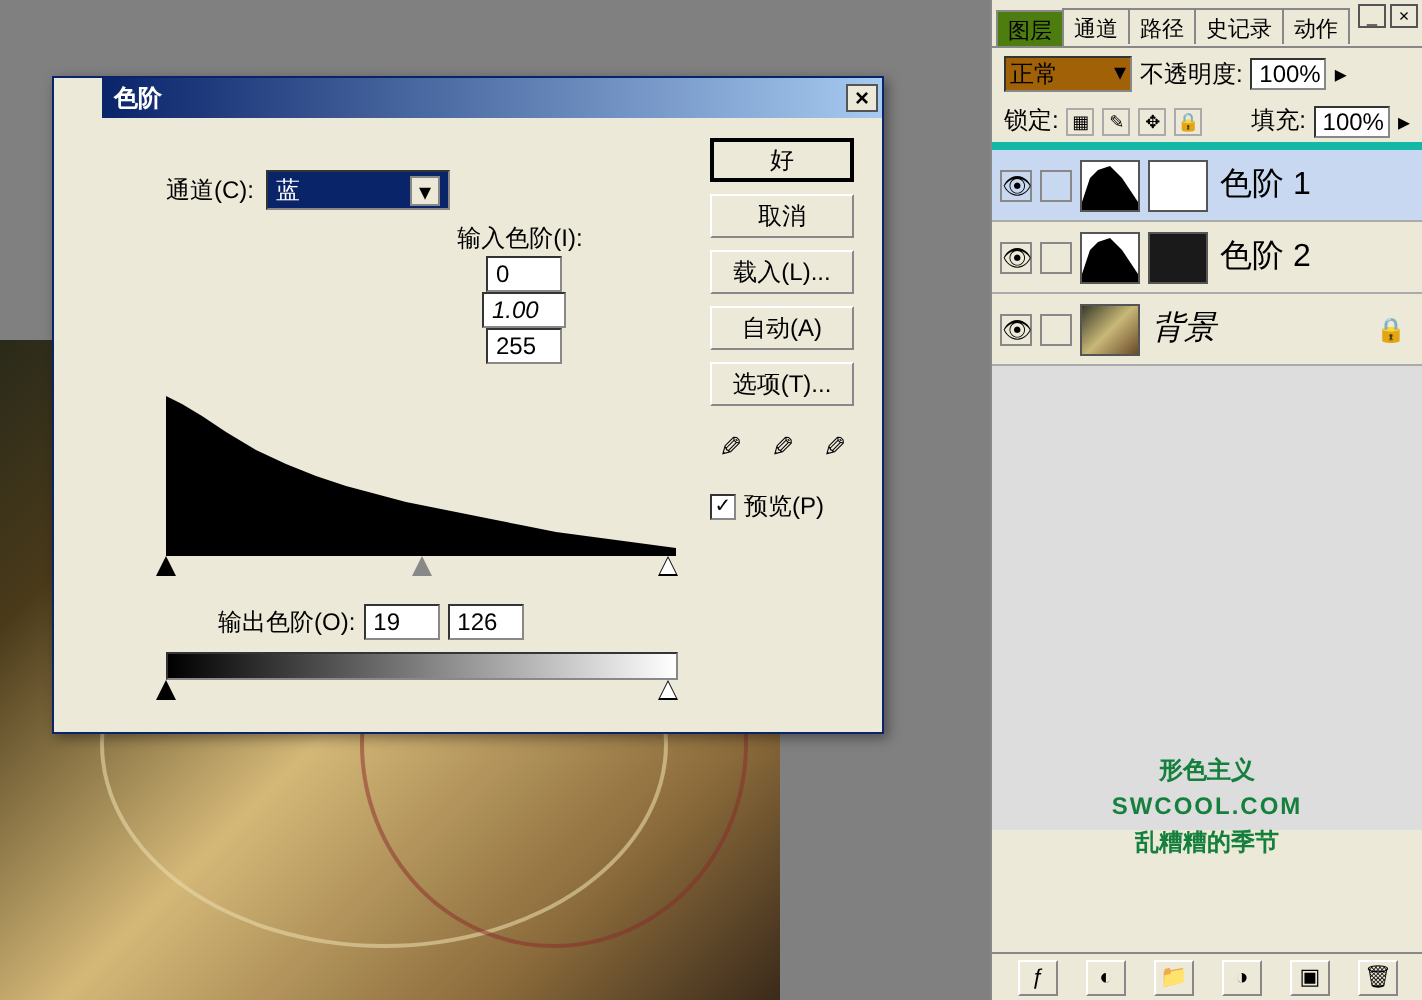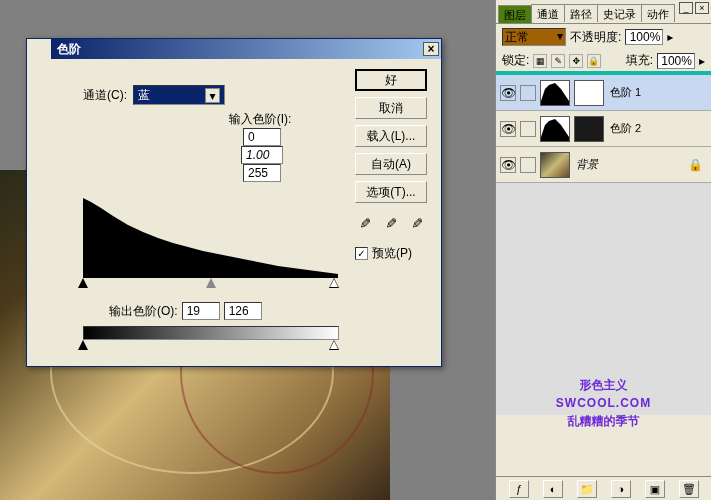--- a/index.html
+++ b/index.html
@@ -71,7 +71,7 @@
 .thumb.hist svg { width: 28px; height: 24px; }
 .thumb.mask { background: #fff; }
 .thumb.mask.dark { background: #1a1a1a; }
-.layer-name { font-size: 11px; margin-left: 2px; text-align: center; }
+.layer-name { font-size: 16px; margin-left: 2px; text-align: center; }
 .layer-name.italic { font-style: italic; }
 
 .lp-bottom { position: absolute; bottom: 0; width: 216px; height: 24px; background: #ece9d8; border-top: 1px solid #888; display: flex; align-items: center; justify-content: space-around; padding: 0 6px; }

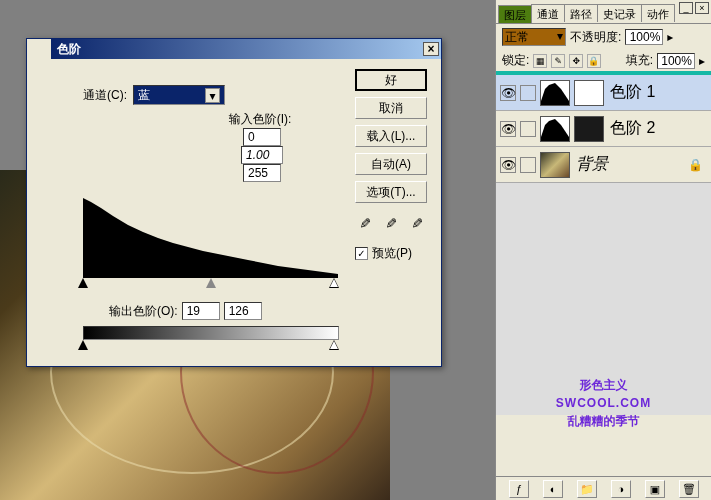--- a/index.html
+++ b/index.html
@@ -77,7 +77,7 @@
 .lp-bottom { position: absolute; bottom: 0; width: 216px; height: 24px; background: #ece9d8; border-top: 1px solid #888; display: flex; align-items: center; justify-content: space-around; padding: 0 6px; }
 .lp-bottom .icon-btn { width: 20px; height: 18px; border: 1px solid #888; border-top-color:#fff; border-left-color:#fff; cursor: pointer; text-align: center; line-height: 16px; font-size: 11px; }
 
-.watermark { position: absolute; bottom: 70px; width: 100%; text-align: center; color: #6d28d9; font-weight: bold; font-size: 15px; line-height: 18px; }
+.watermark { position: absolute; bottom: 70px; width: 100%; text-align: center; color: #15803d; font-weight: bold; font-size: 15px; line-height: 18px; }
 .watermark .sub { font-size: 12px; letter-spacing: 1px; }
 .watermark .cn { font-size: 12px; }
 

